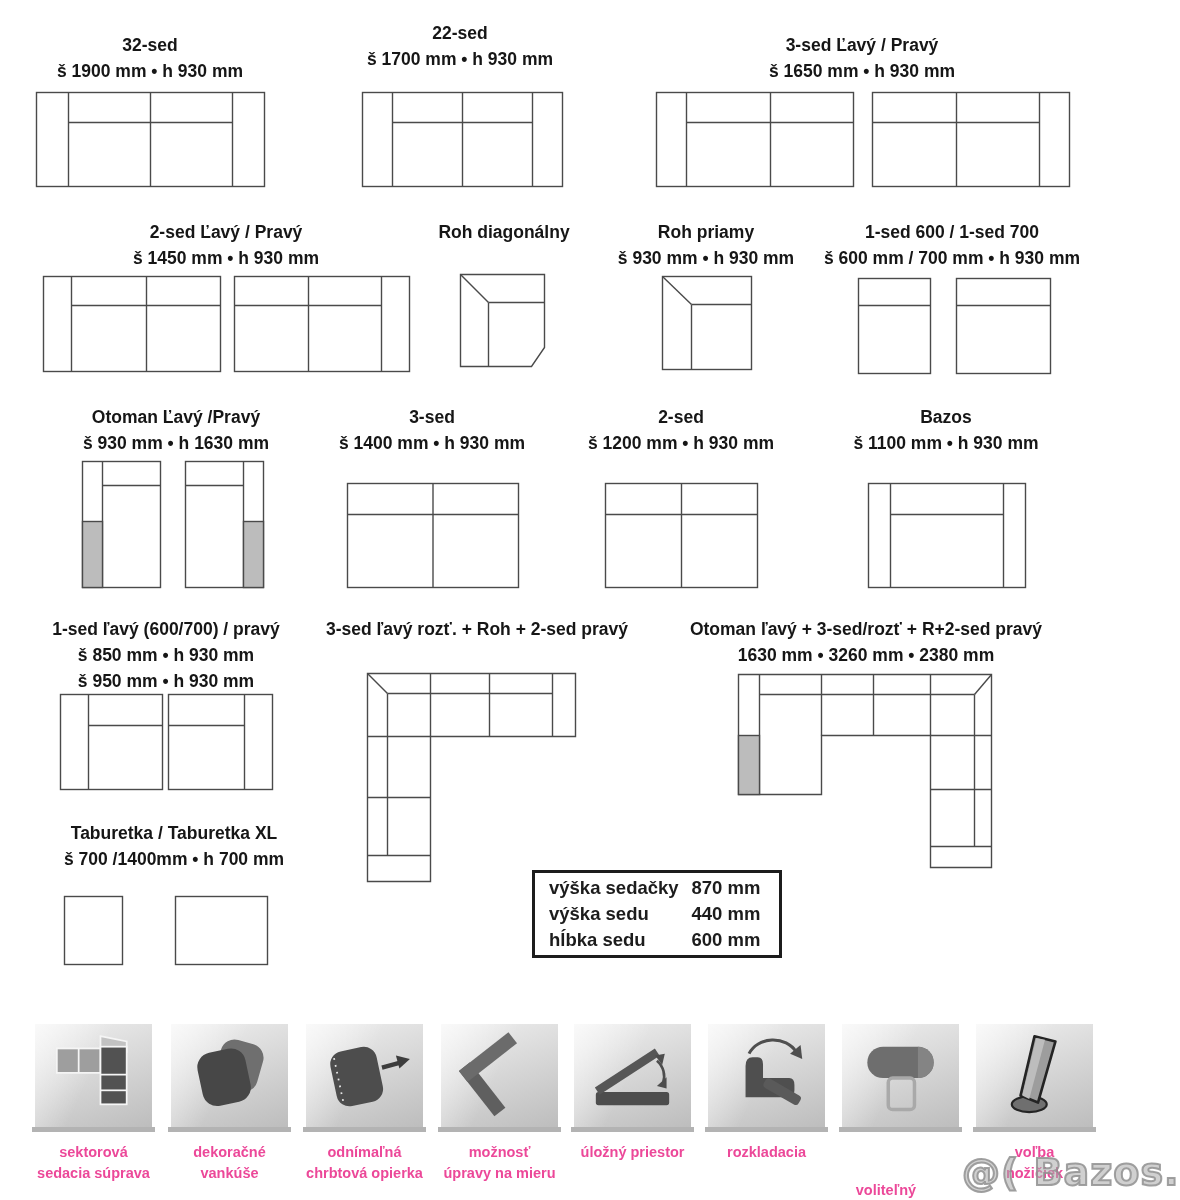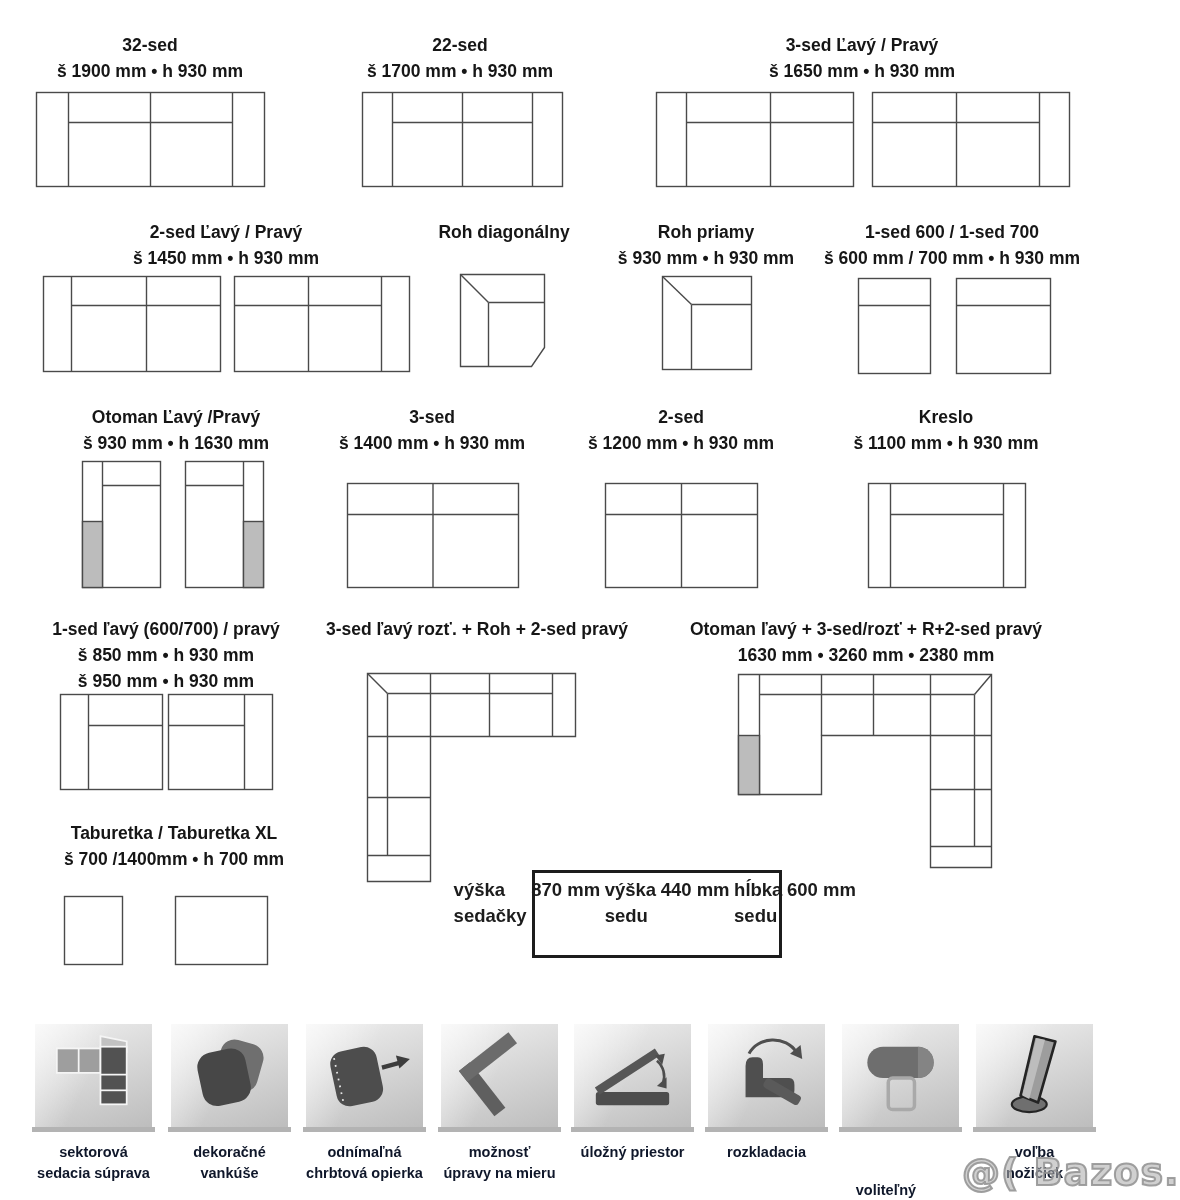--- a/index.html
+++ b/index.html
@@ -56,7 +56,7 @@
         <line x1="32" y1="30" x2="196" y2="30" stroke="#4a4a4a" stroke-width="1.4" fill="none"></line>
         <line x1="114" y1="0" x2="114" y2="94" stroke="#4a4a4a" stroke-width="1.4" fill="none"></line>
       </svg>
-      <div class="mtext" style="left: 240px; top: 32px;">
+      <div class="mtext" style="left: 240px; top: 20px;">
         <div class="mtitle">22-sed</div>
         <div class="mdims">š 1700 mm • h 930 mm</div>
       </div>

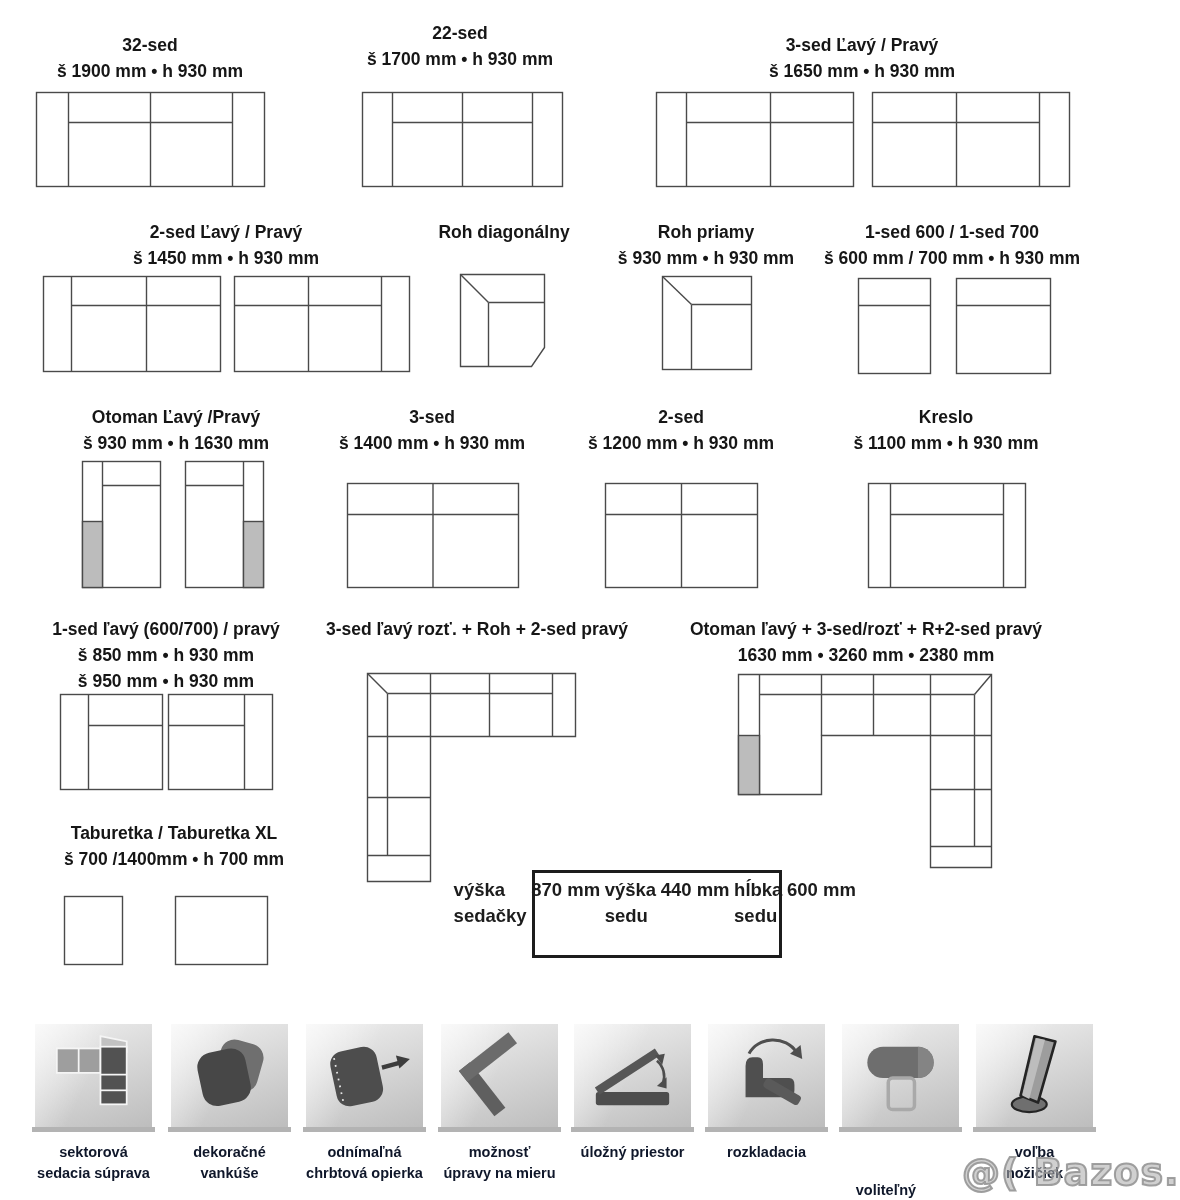--- a/index.html
+++ b/index.html
@@ -165,7 +165,7 @@
         <line x1="76" y1="0" x2="76" y2="104" stroke="#4a4a4a" stroke-width="1.4" fill="none"></line>
       </svg>
       <div class="mtext" style="left: 726px; top: 404px;">
-        <div class="mtitle">Kreslo</div>
+        <div class="mtitle">Bazos</div>
         <div class="mdims">š 1100 mm • h 930 mm</div>
       </div>
       <svg width="160" height="107" viewBox="-1.5 -1.5 160 107" class="diag" style="left: 866.5px; top: 481.5px;">

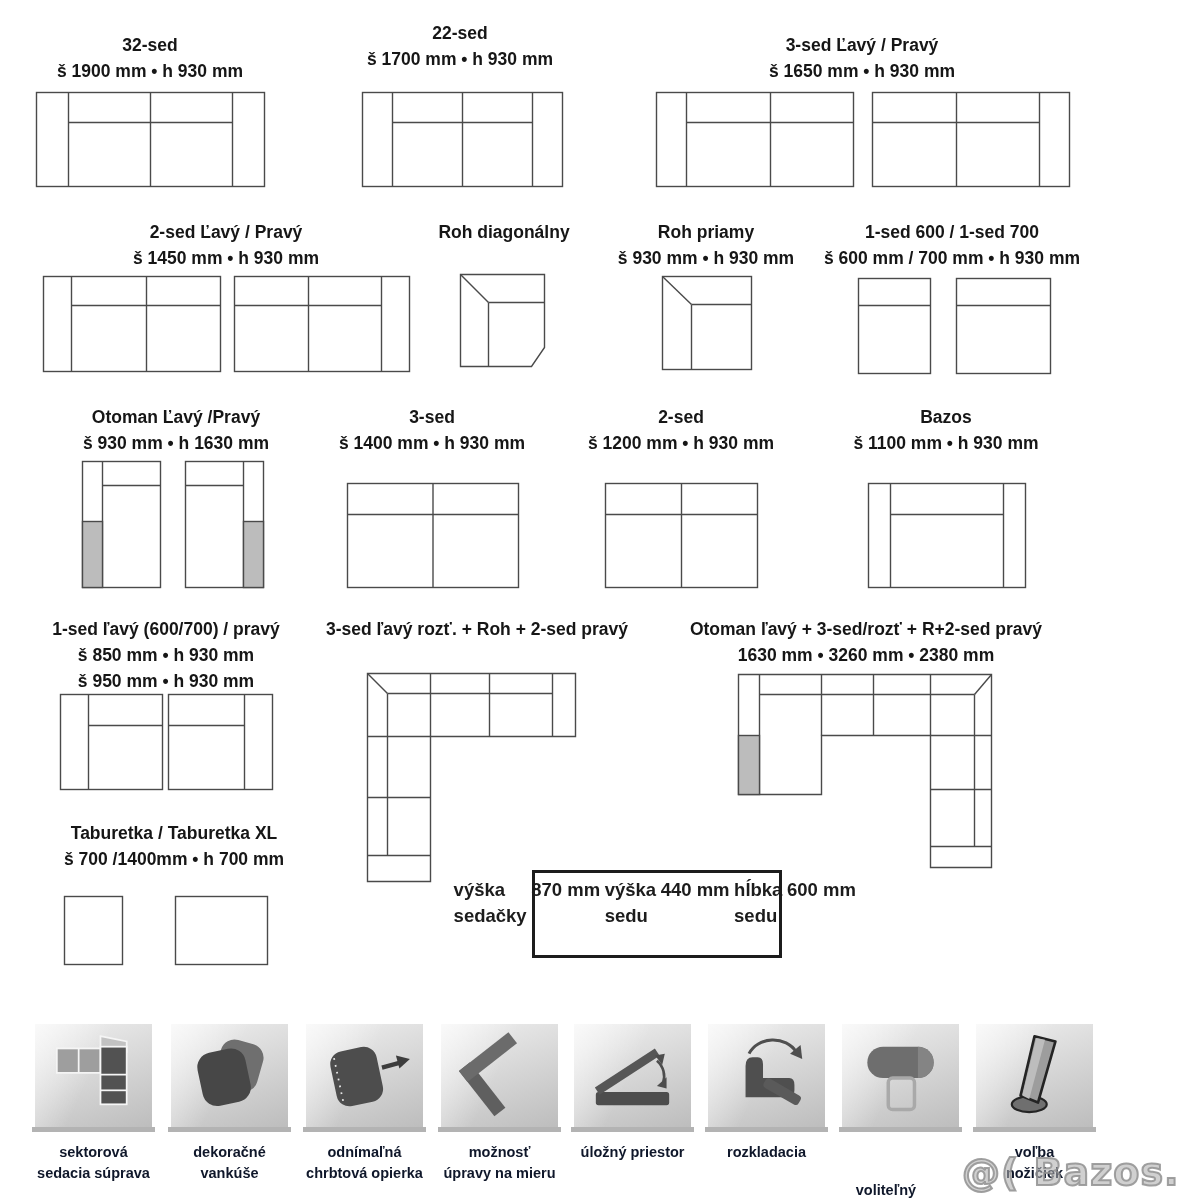--- a/index.html
+++ b/index.html
@@ -15,7 +15,7 @@
   #specbox{
     position:absolute; left:532px; top:870px; width:250px; height:88px;
     border:3px solid #1c1c1c; background:#fff; box-sizing:border-box;
-    display:flex; flex-direction:row; justify-content:center; padding:4px 14px;
+    display:flex; flex-direction:column; justify-content:center; padding:4px 14px;
   }
   .specrow{display:flex; font-size:18.5px; font-weight:bold; color:#1c1c1c; line-height:26px;}
   .speclabel{flex:1; text-align:left;}

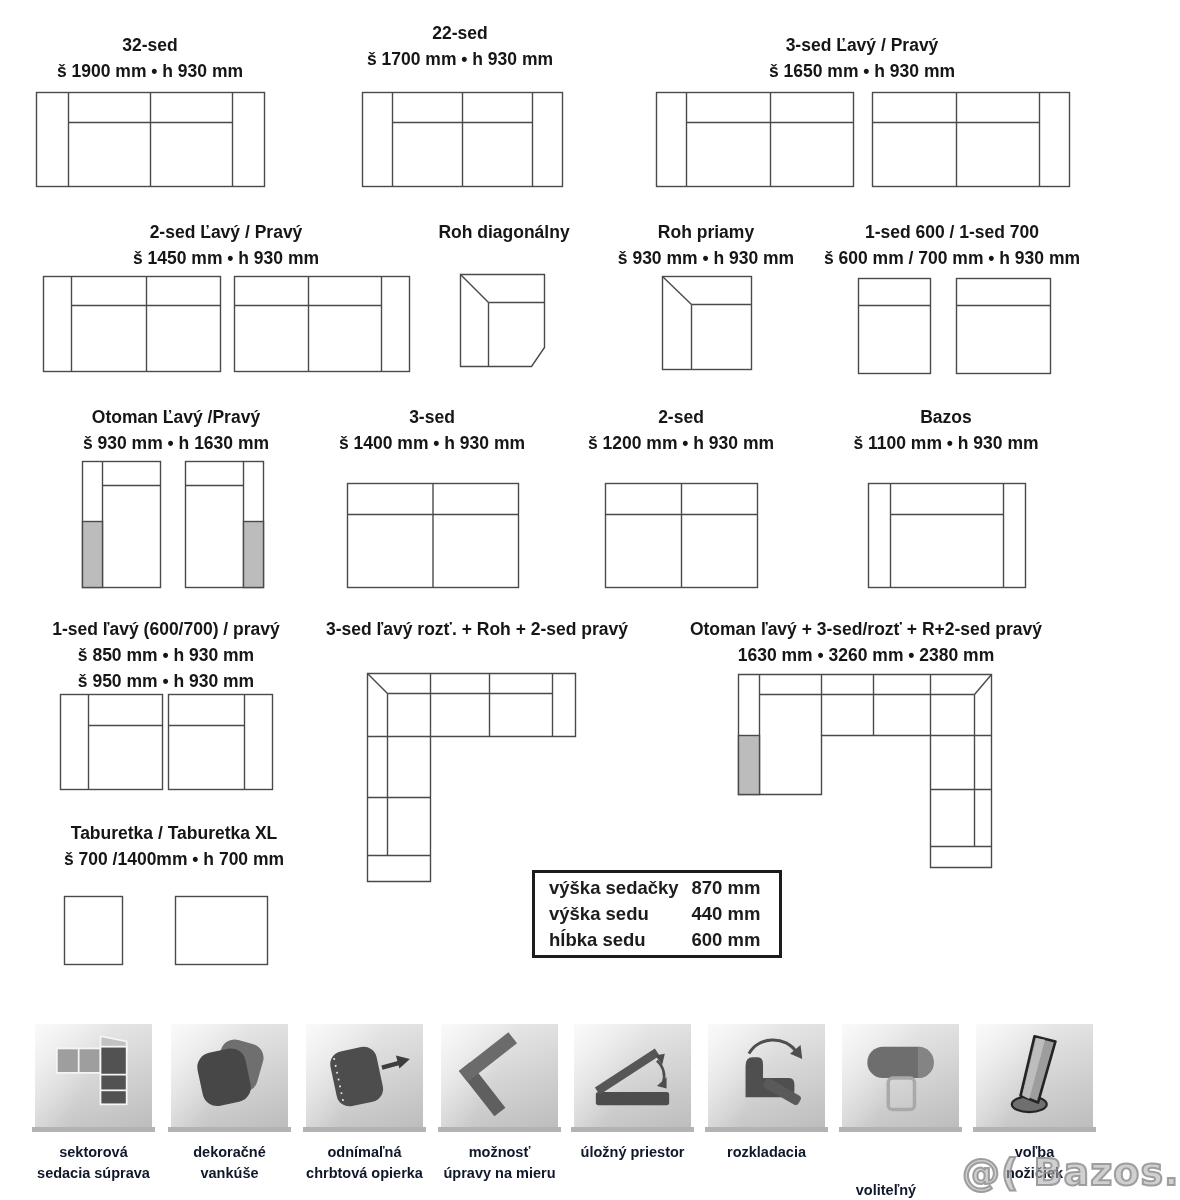--- a/index.html
+++ b/index.html
@@ -29,7 +29,7 @@
   .tile-shadow{position:absolute; top:1127px; height:5px; background:#b3b3b3;}
   .cap{
     position:absolute; top:1142px; width:150px; text-align:center;
-    font-size:14.5px; font-weight:bold; line-height:21px; color:#0f172a;
+    font-size:14.5px; font-weight:bold; line-height:21px; color:#ec4899;
   }
   
   #watermark{

